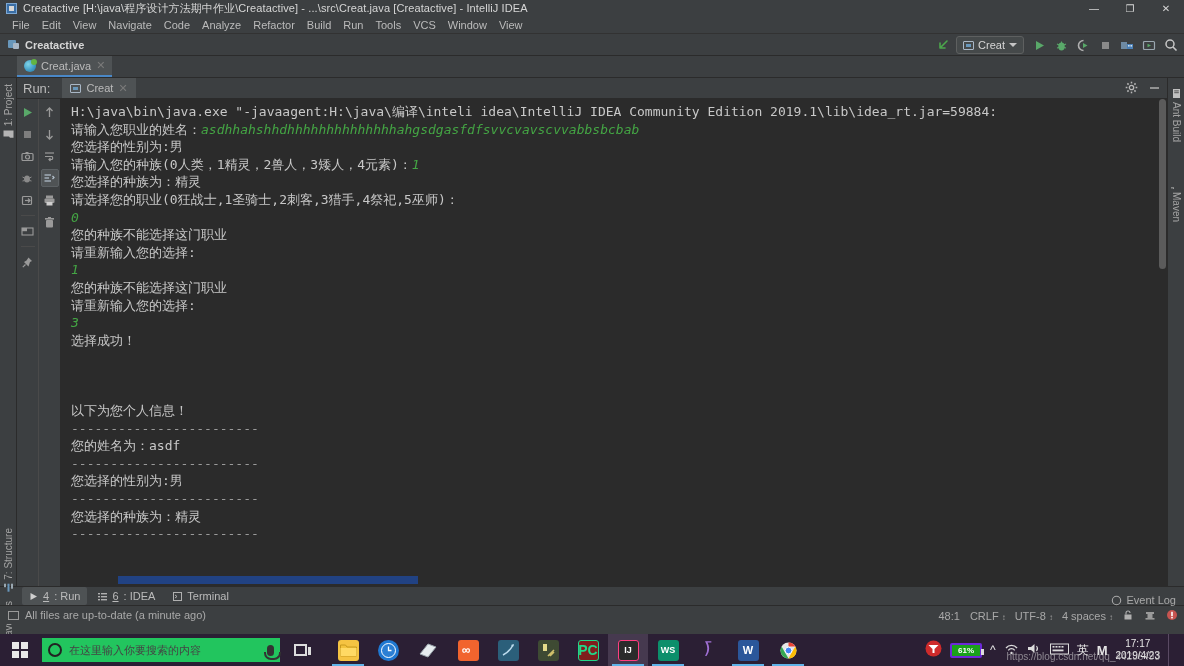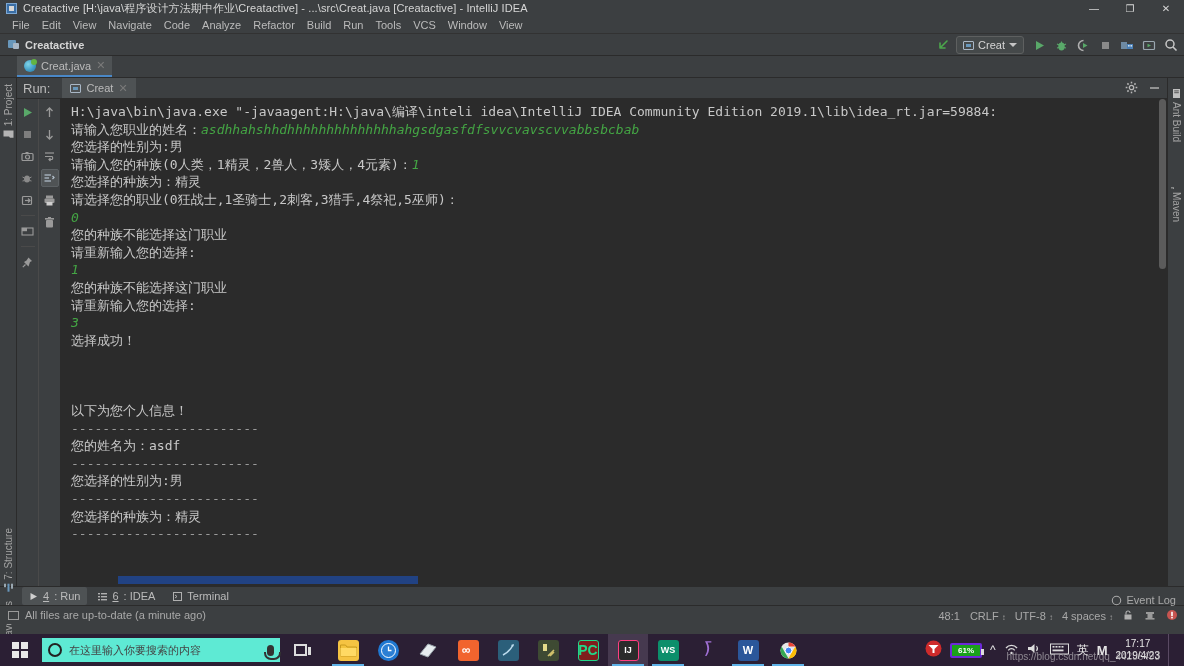--- a/index.html
+++ b/index.html
@@ -214,7 +214,7 @@
   .winlogo { display: grid; grid-template-columns: 7px 7px; grid-template-rows: 7px 7px; gap: 2px; }
   .winlogo i { background: #e8e8e8; display: block; }
   .searchbox {
-    width: 238px; height: 24px; background: #5eead4; display: flex; align-items: center;
+    width: 238px; height: 24px; background: #22c55e; display: flex; align-items: center;
     padding: 0 6px; gap: 7px; margin-left: 2px;
   }
   .searchbox .circ { width: 14px; height: 14px; border: 2px solid #222; border-radius: 50%; flex:none; }

